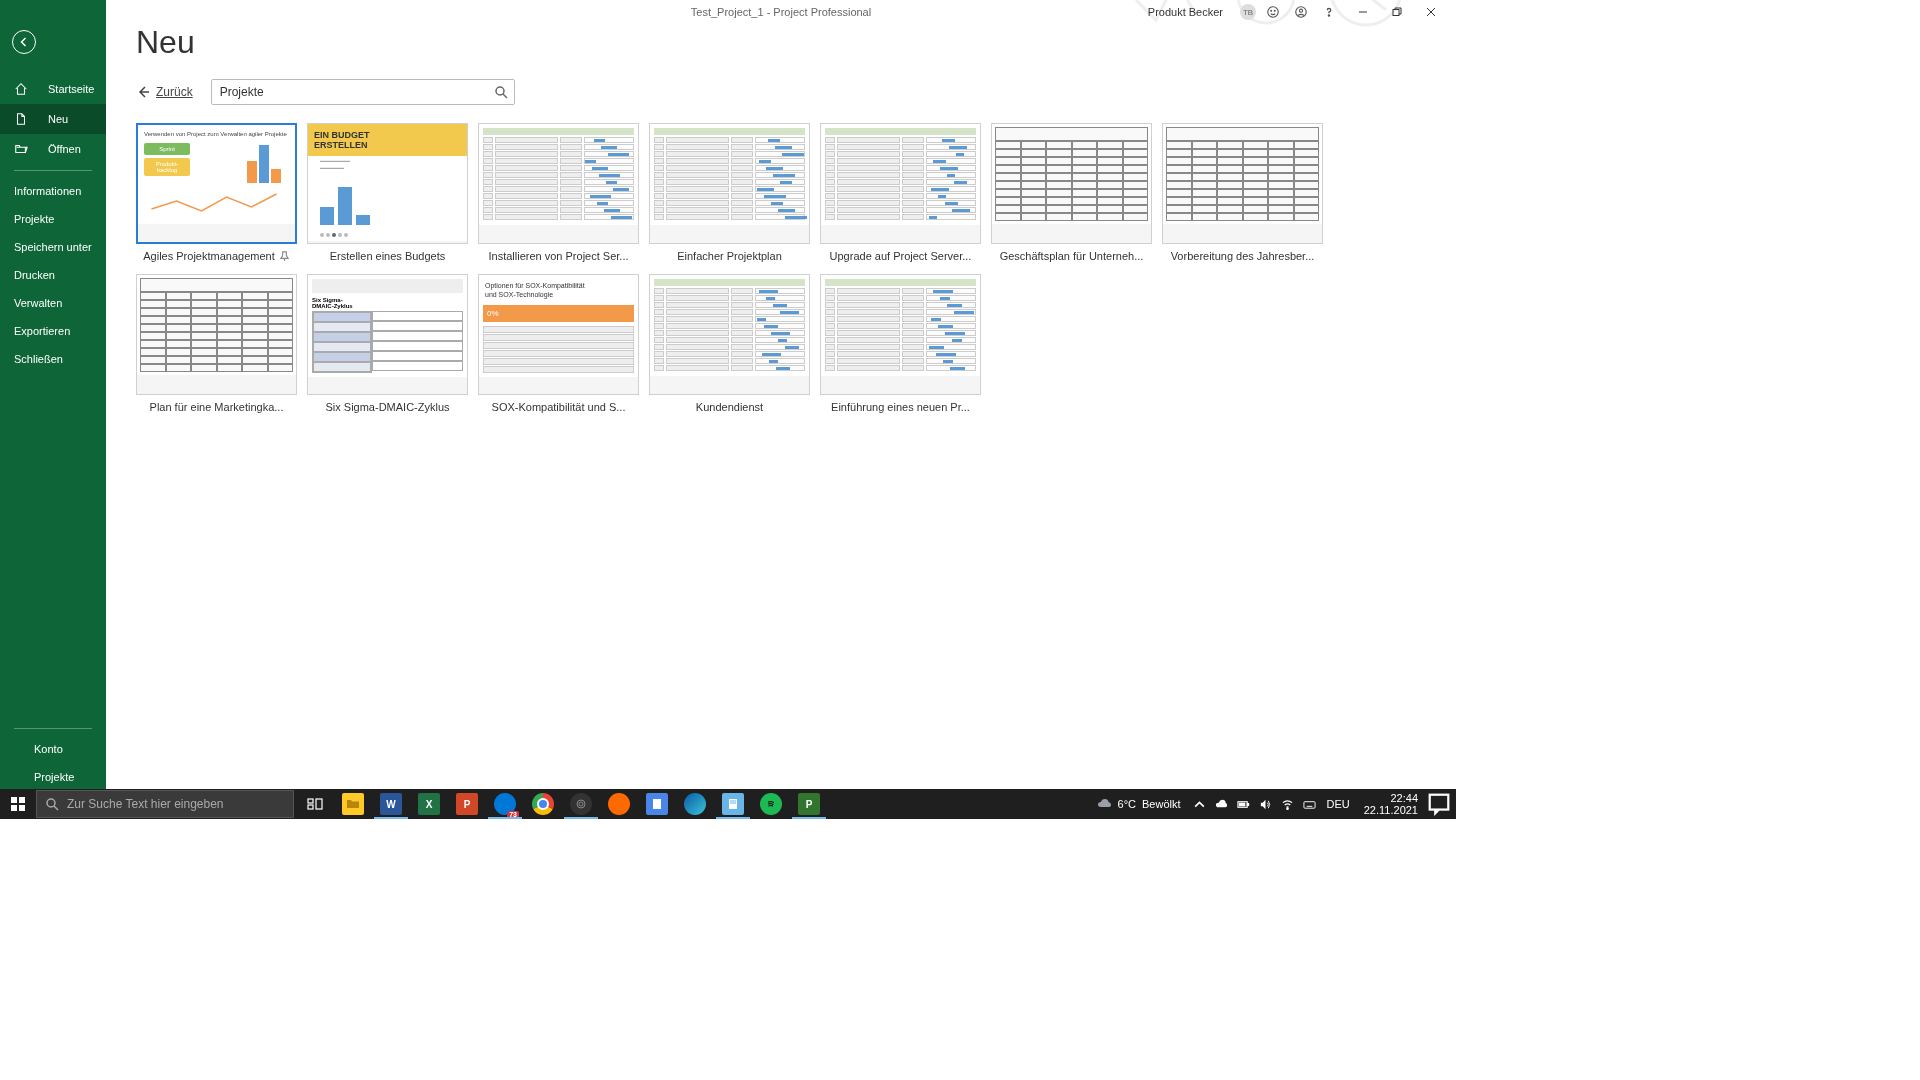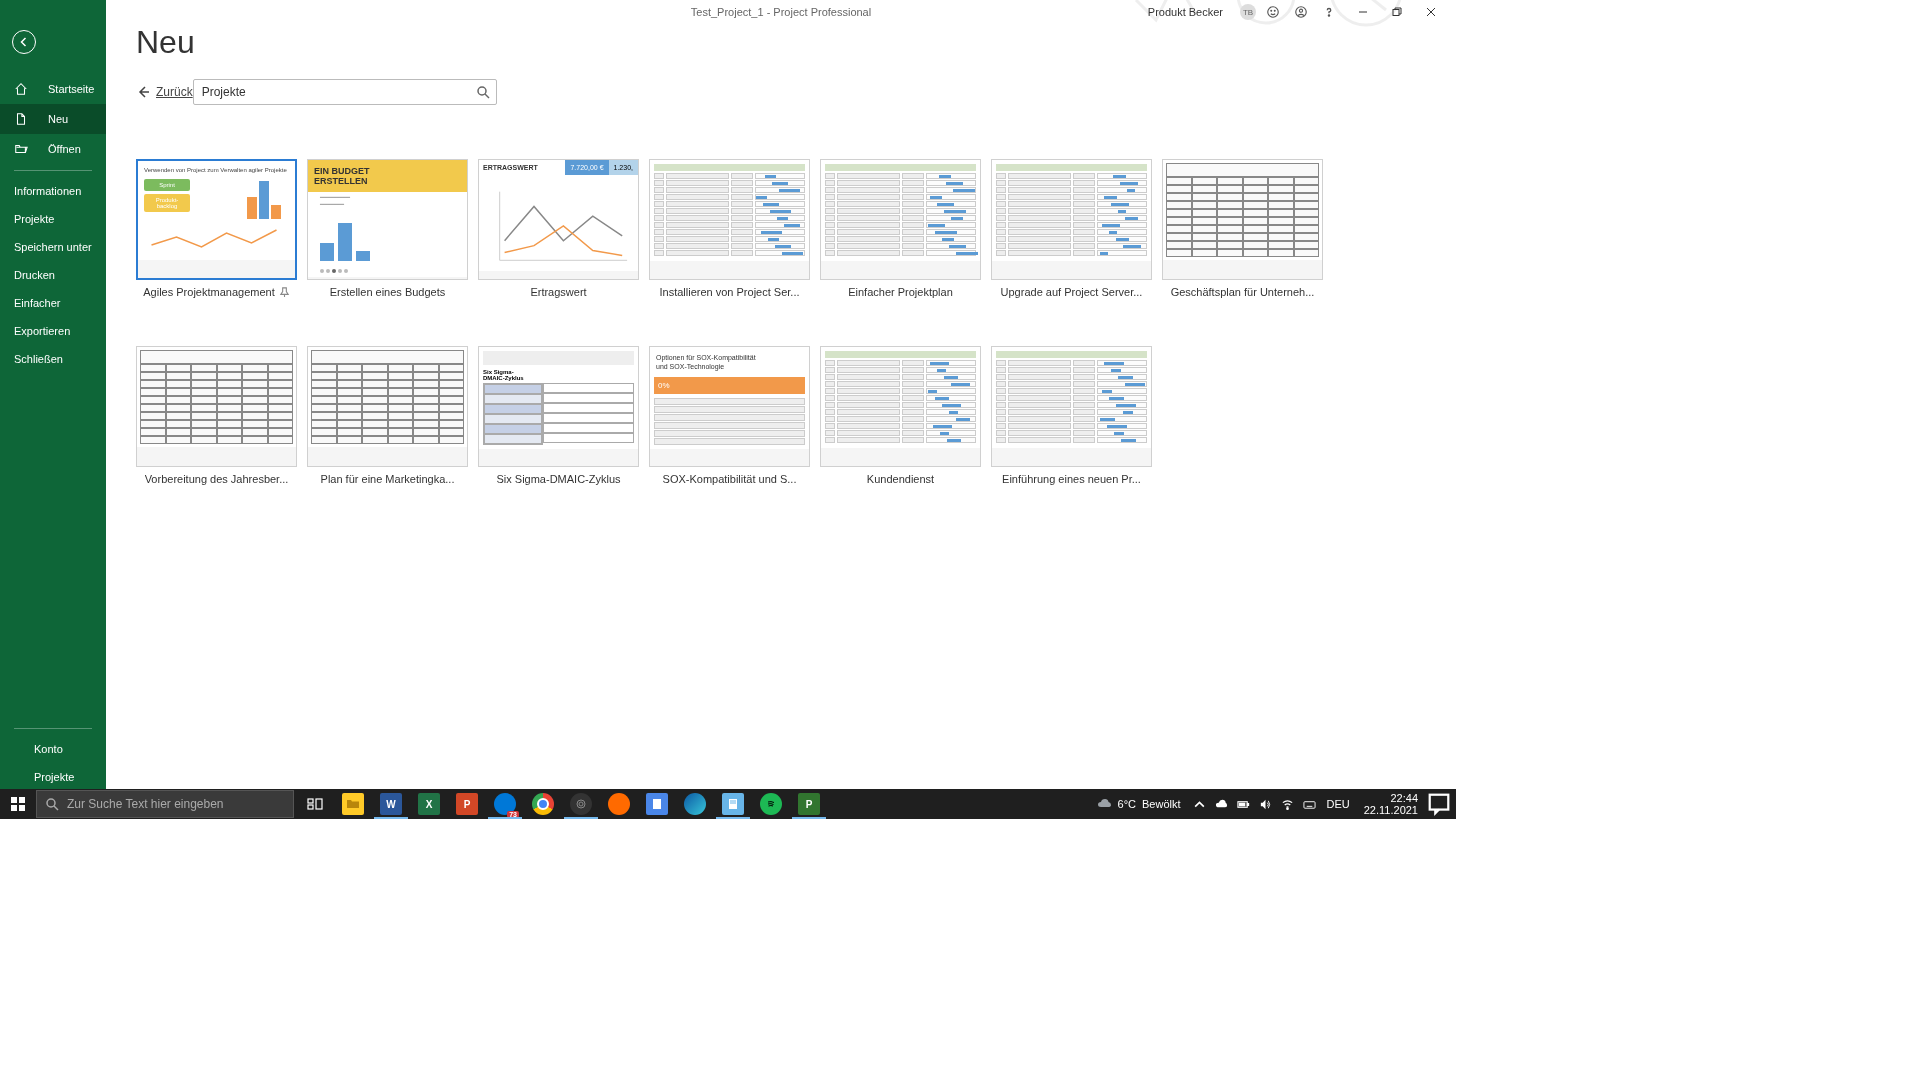--- a/index.html
+++ b/index.html
@@ -35,7 +35,7 @@
     
     .main { flex: 1; padding: 24px 30px 20px 30px; overflow: hidden; }
     .page-title { font-size: 32px; font-weight: 300; color: #333; margin-bottom: 18px; }
-    .search-row { display: flex; align-items: center; margin-bottom: 18px; }
+    .search-row { display: flex; align-items: center; gap: 18px; margin-bottom: 18px; }
     .back-link { display: flex; align-items: center; gap: 6px; font-size: 12px; color: #444; cursor: pointer; }
     .back-link svg { width: 14px; height: 14px; }
     .back-link-text { text-decoration: underline; }

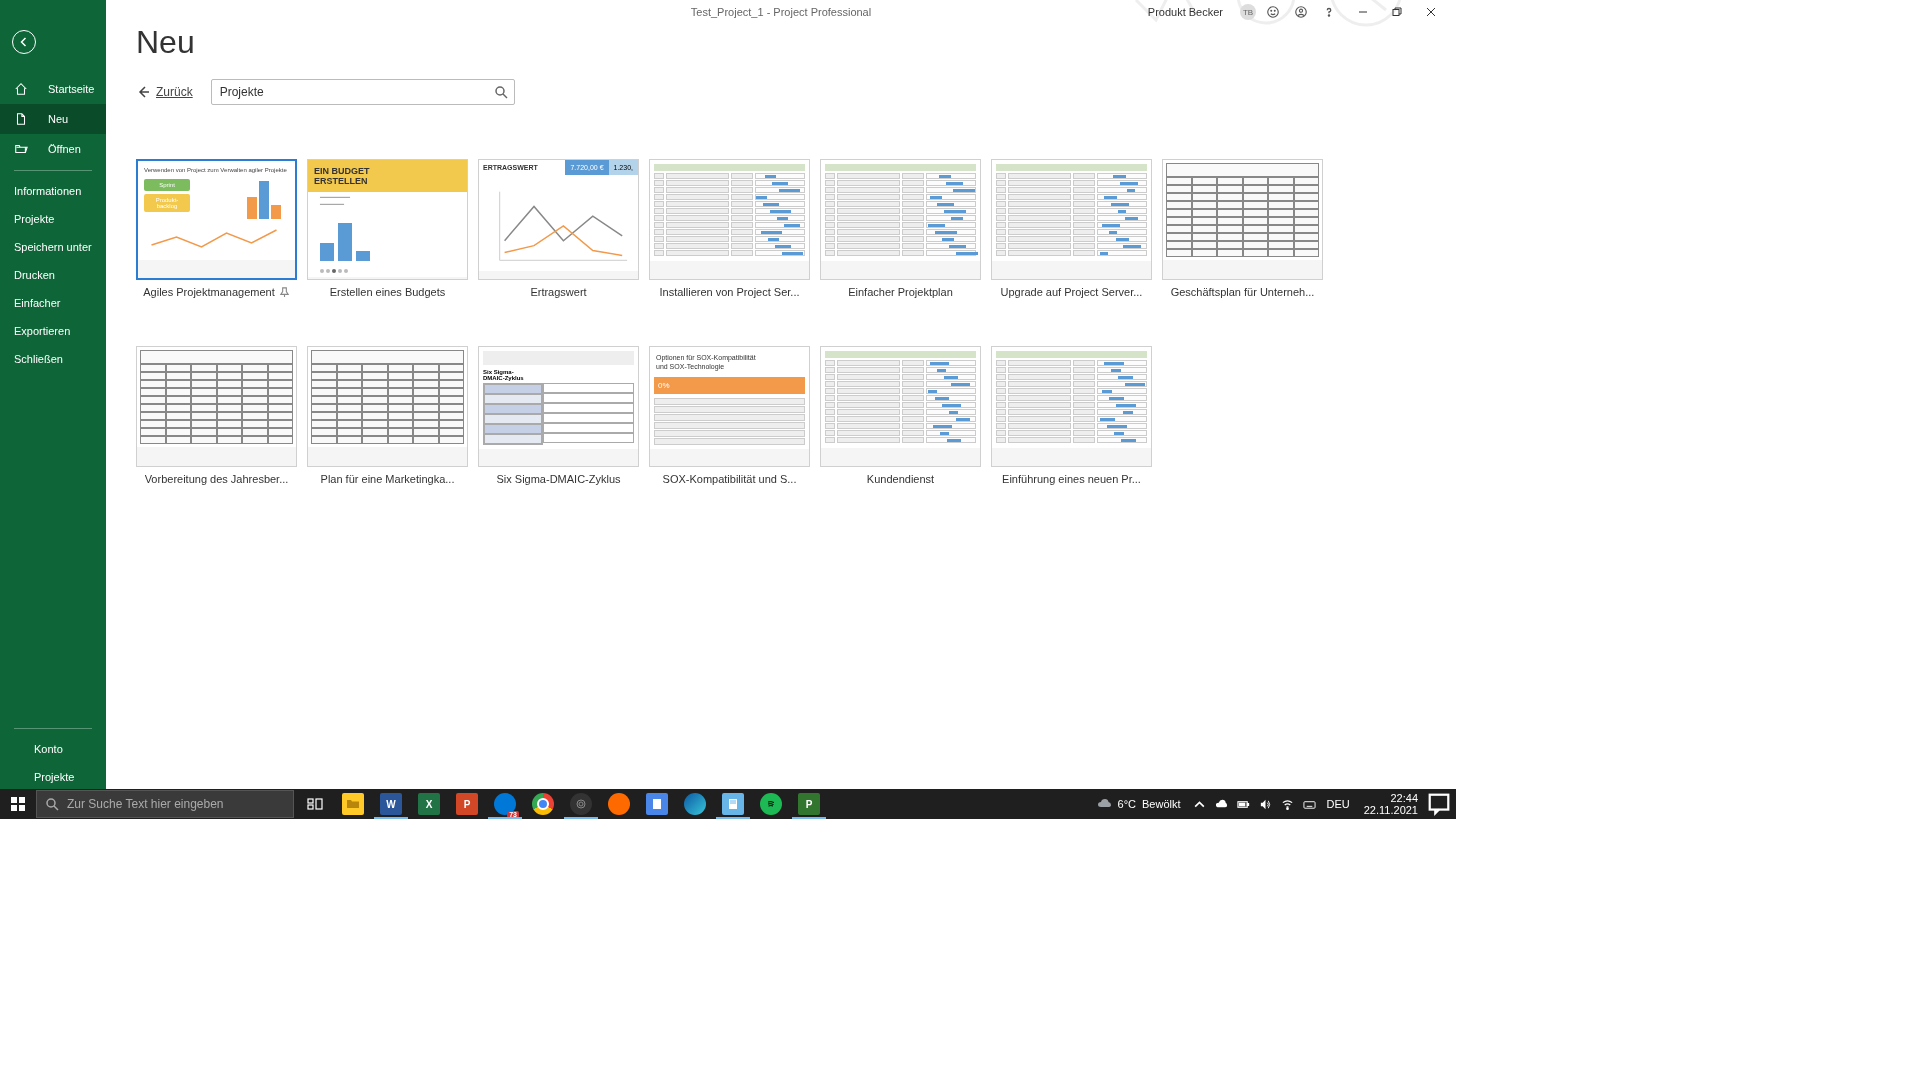--- a/index.html
+++ b/index.html
@@ -45,7 +45,7 @@
     
     
     .template-grid { display: flex; flex-wrap: wrap; gap: 10px 10px; }
-    .template-card { width: 161px; cursor: pointer; margin-top: 36px; }
+    .template-card { width: 161px; cursor: pointer; }
     .template-card.selected .template-thumb { border: 2px solid #2b7cd3; }
     .template-thumb { width: 161px; height: 121px; background: #f5f5f5; border: 1px solid #d0d0d0; overflow: hidden; position: relative; }
     .template-label-row { display: flex; align-items: center; justify-content: center; gap: 4px; padding: 6px 2px 2px; }

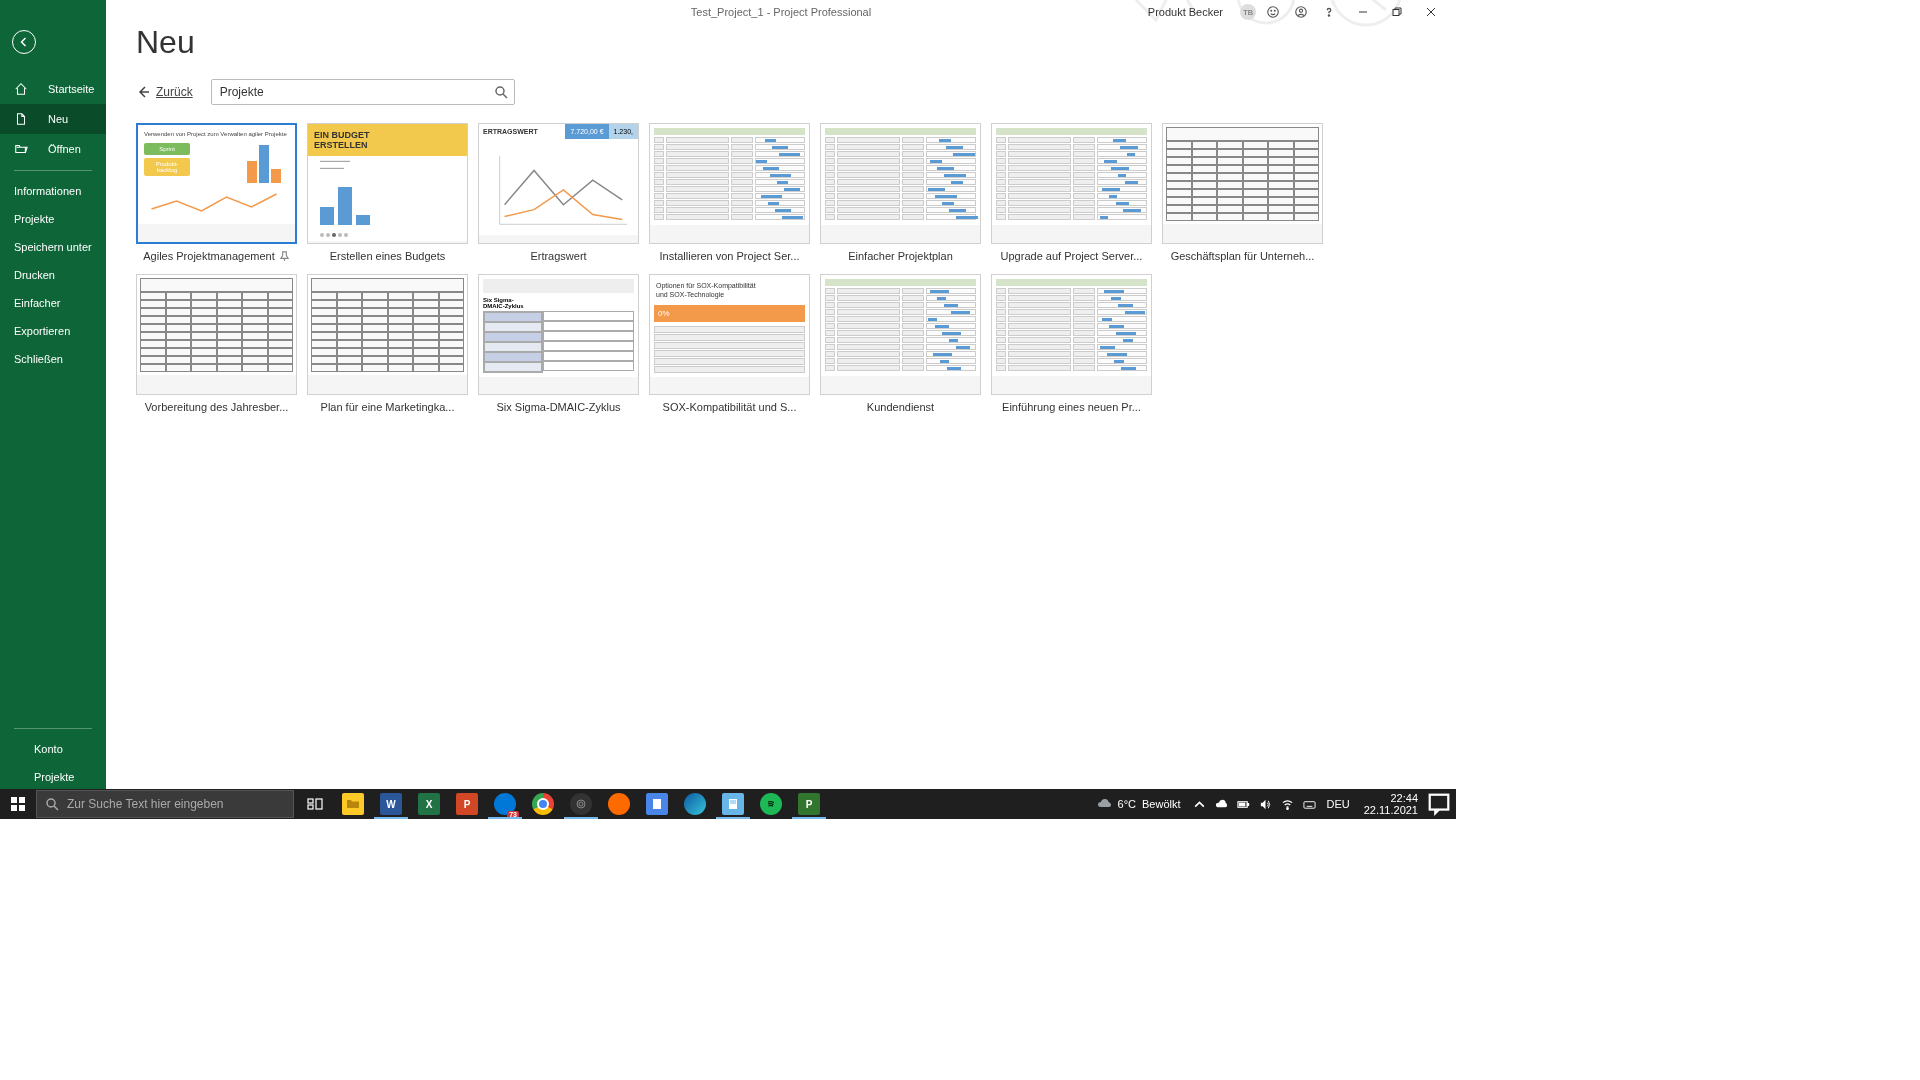--- a/index.html
+++ b/index.html
@@ -321,27 +321,6 @@
         </div>
         <div class="template-card">
     <div class="template-thumb">
-            <div class="thumb3">
-              <div class="hdr3">
-                <span class="lbl">ERTRAGSWERT</span>
-                <span class="v1">7.720,00 €</span>
-                <span class="v2">1.230,</span>
-              </div>
-              <div class="chart3"><svg viewBox="0 0 150 90">
-                  <line x1="15" y1="10" x2="15" y2="80" stroke="#ccc"></line>
-                  <line x1="15" y1="80" x2="145" y2="80" stroke="#ccc"></line>
-                  <polyline points="20,60 50,25 80,60 110,35 140,55" fill="none" stroke="#888" stroke-width="1.5"></polyline>
-                  <polyline points="20,72 50,65 80,45 110,70 140,75" fill="none" stroke="#f2994a" stroke-width="1.5"></polyline>
-                </svg></div>
-            </div>
-          </div>
-    <div class="template-label-row">
-      <span class="template-label">Ertragswert</span>
-
-    </div>
-        </div>
-        <div class="template-card">
-    <div class="template-thumb">
             <div class="thumb-gantt">
               <div class="hdr-row"></div>
               <div class="row">

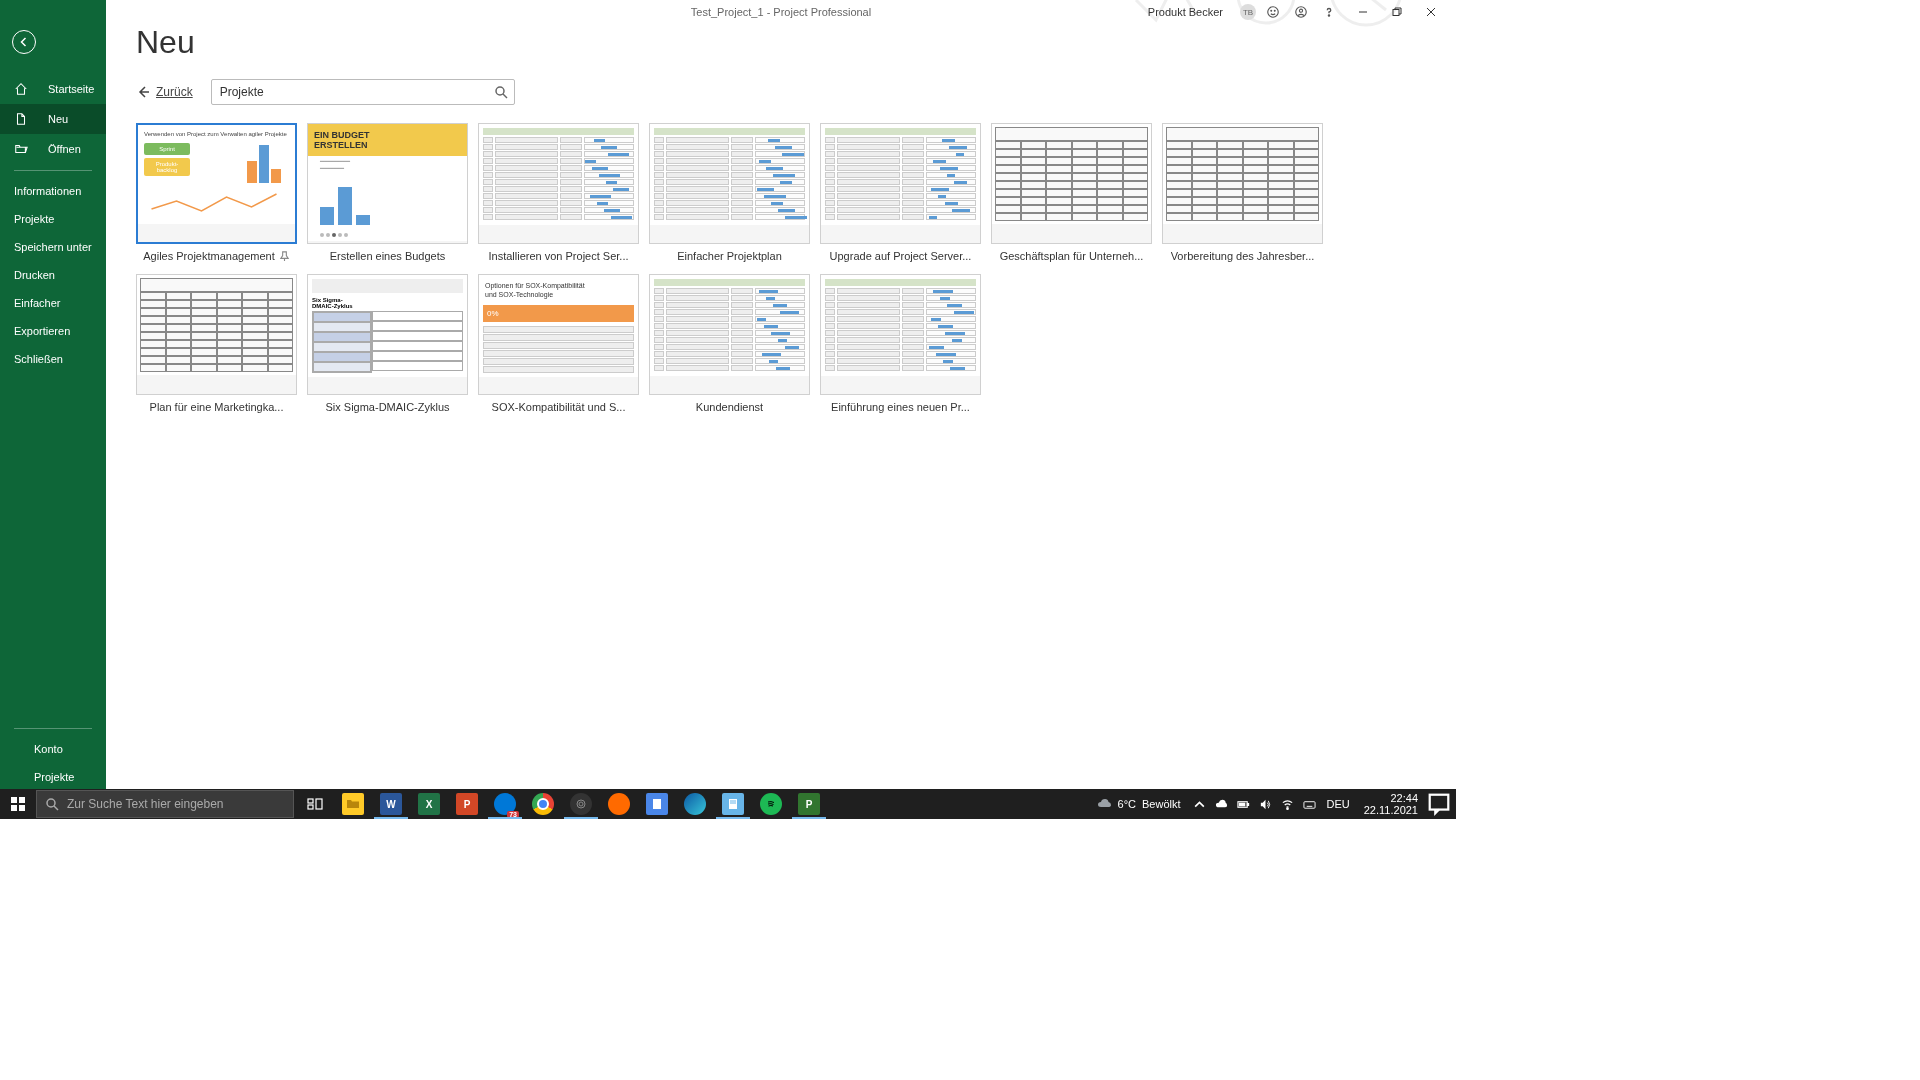--- a/index.html
+++ b/index.html
@@ -224,7 +224,7 @@
         <span>Drucken</span>
       </div>
     <div class="sidebar-item sidebar-secondary">
-        <span>Einfacher</span>
+        <span>Verwalten</span>
       </div>
     <div class="sidebar-item sidebar-secondary">
         <span>Exportieren</span>

